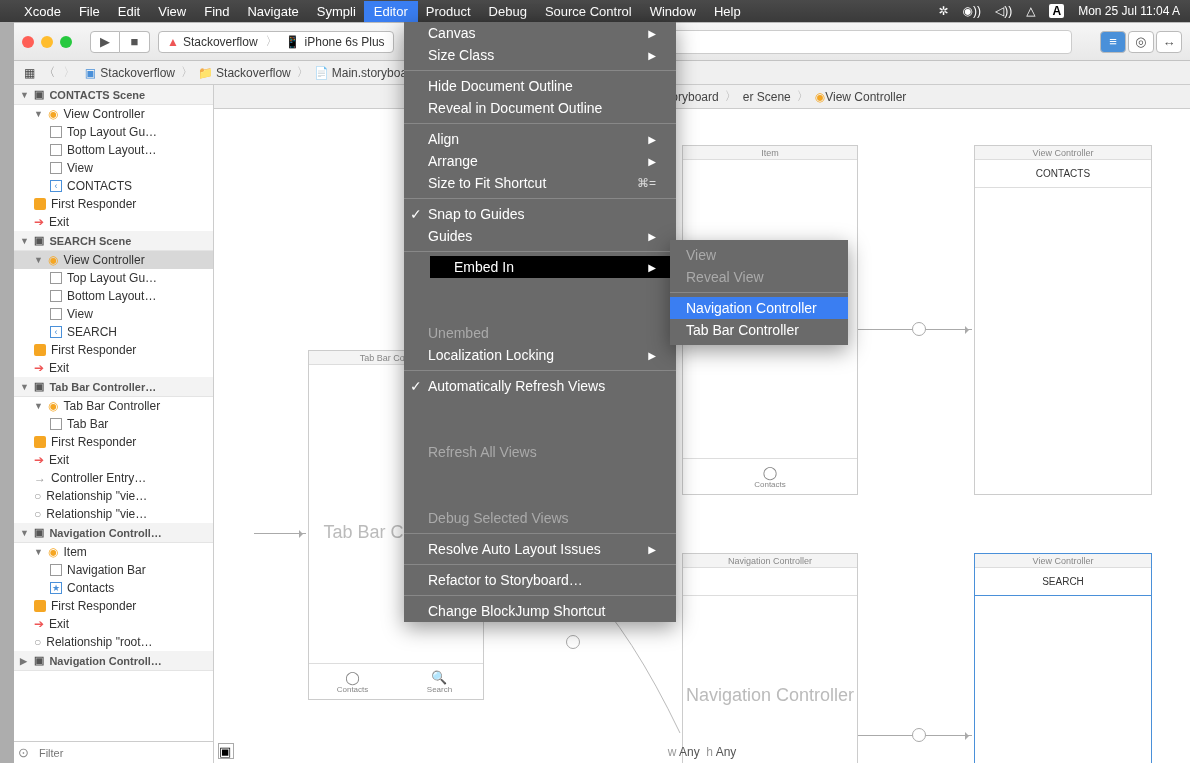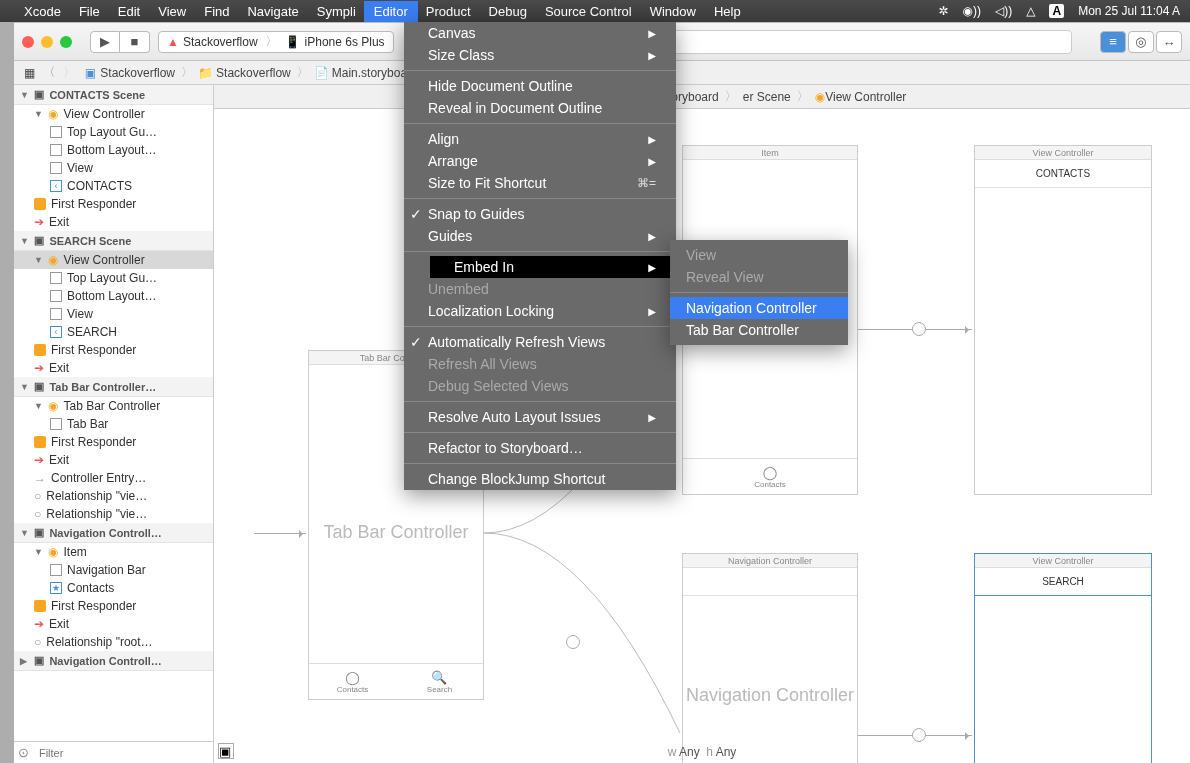--- a/index.html
+++ b/index.html
@@ -82,7 +82,7 @@
 .dropdown { position:absolute; left:404px; top:22px; width:272px; background:#6a6a6a; color:#fff; font-size:14px; z-index:100; box-shadow:0 6px 20px rgba(0,0,0,0.4);}
 .dropdown .ditem{ padding:3px 20px 3px 24px; display:flex; align-items:center; position:relative;}
 .dropdown .ditem.sel{ background:#000000;margin-left:26px;}
-.dropdown .ditem.dis{ color:#aaa;}
+.dropdown .ditem.dis{ color:#aaa;margin-top:44px;}
 .dropdown .dsep{ height:1px; background:#888; margin:4px 0;}
 .dropdown .arrow-r{ margin-left:auto; font-size:10px;}
 .dropdown .check{ position:absolute; left:6px;}

